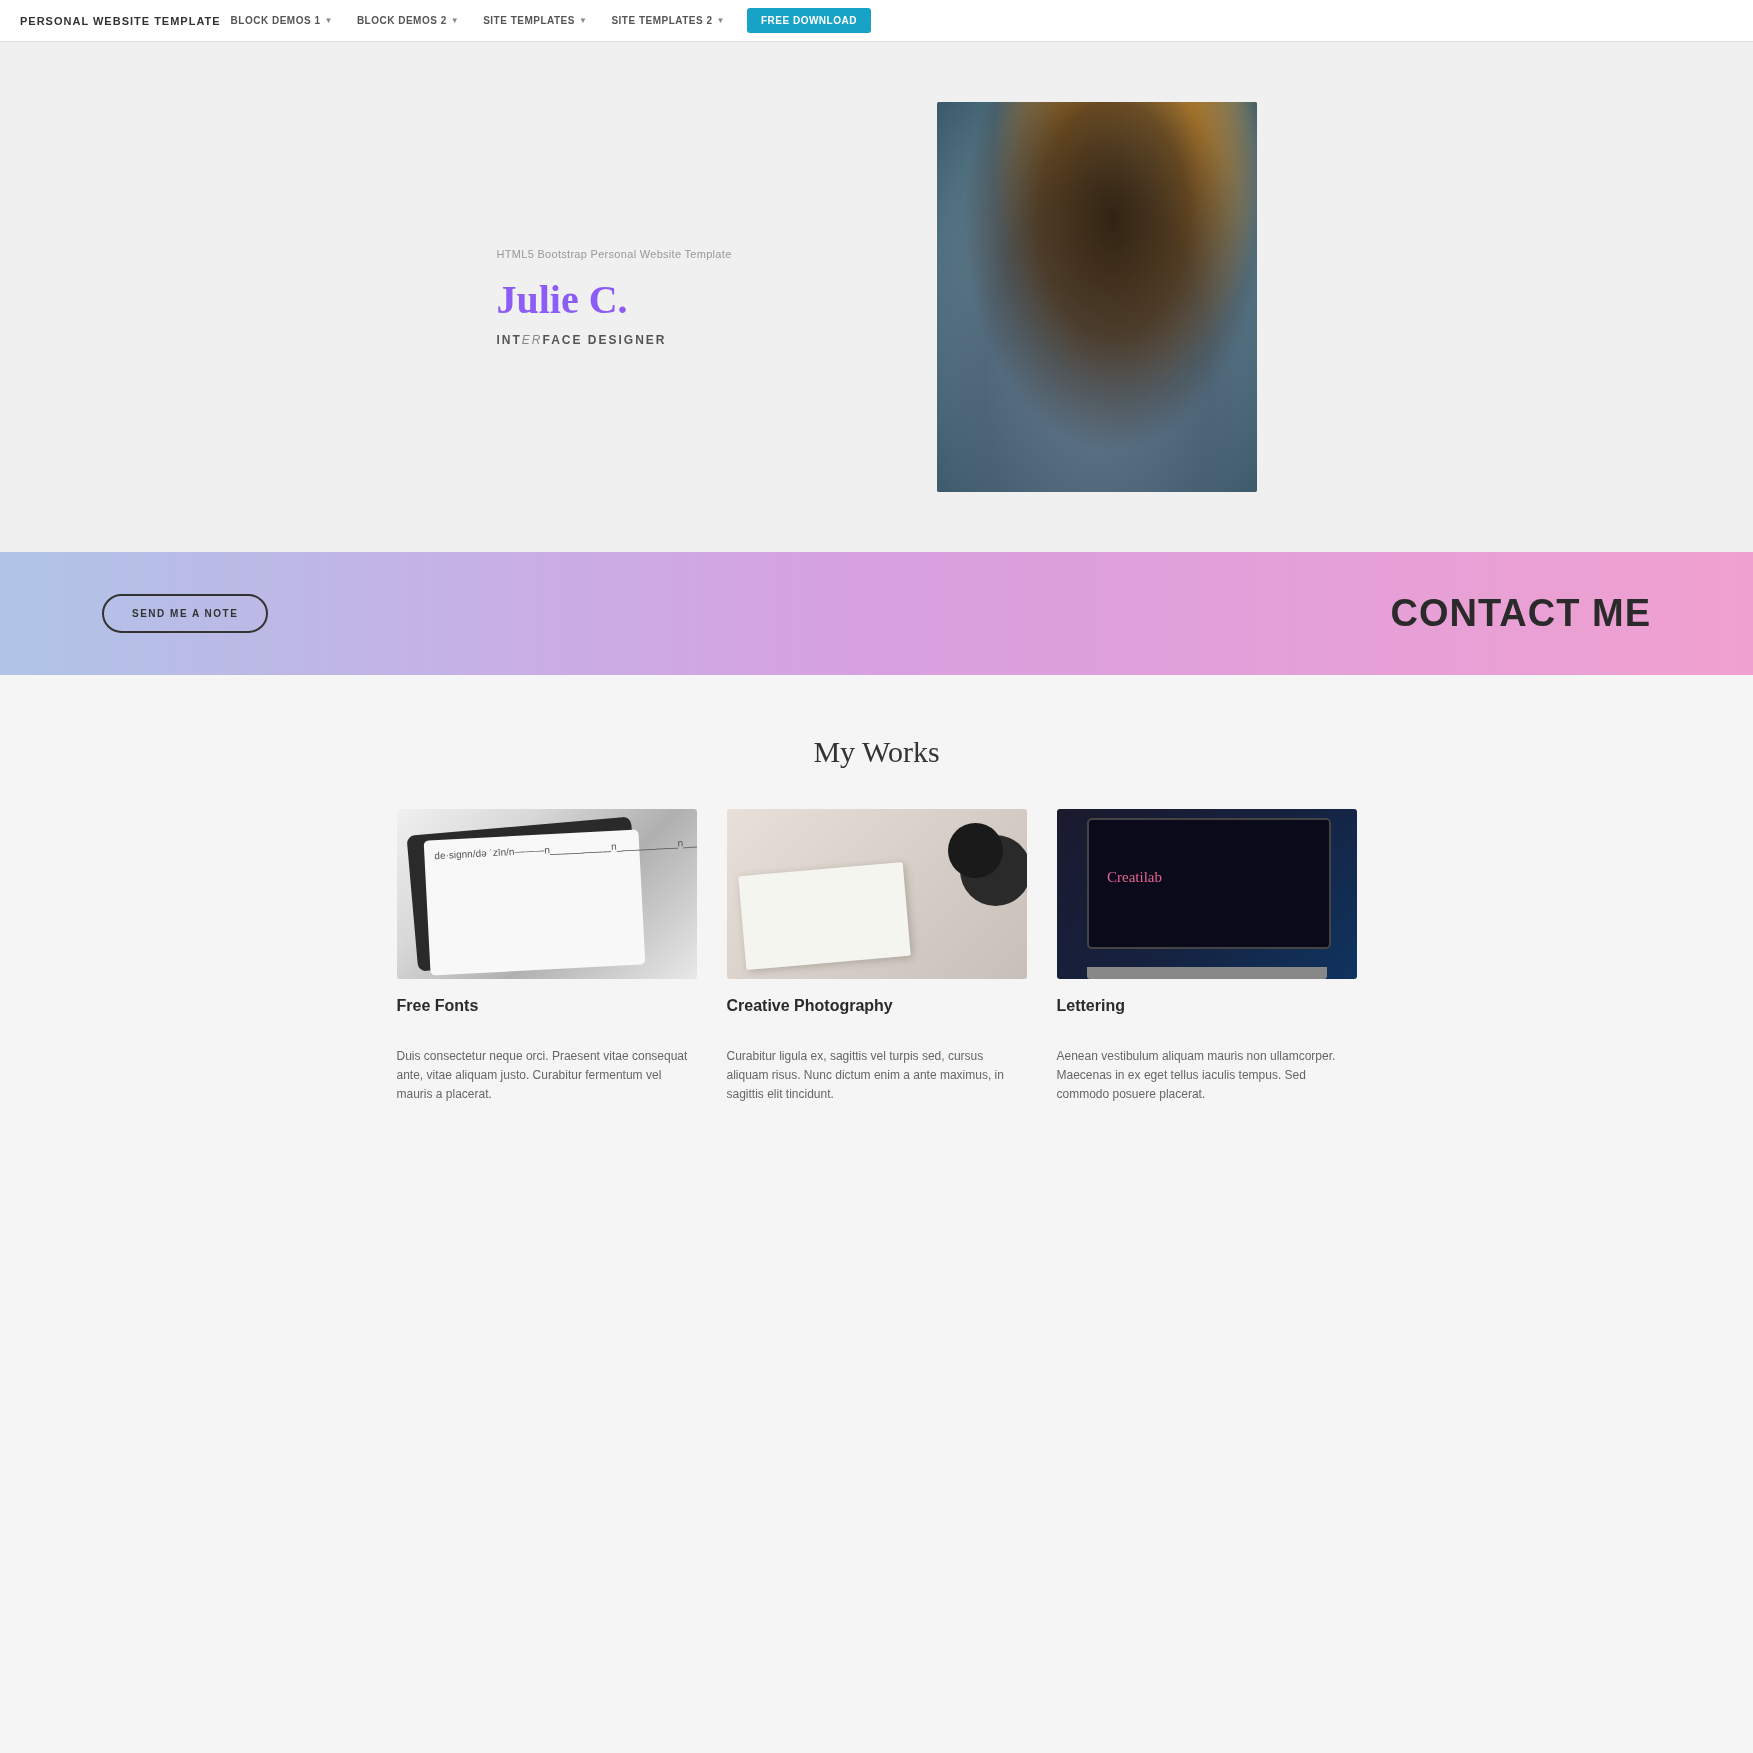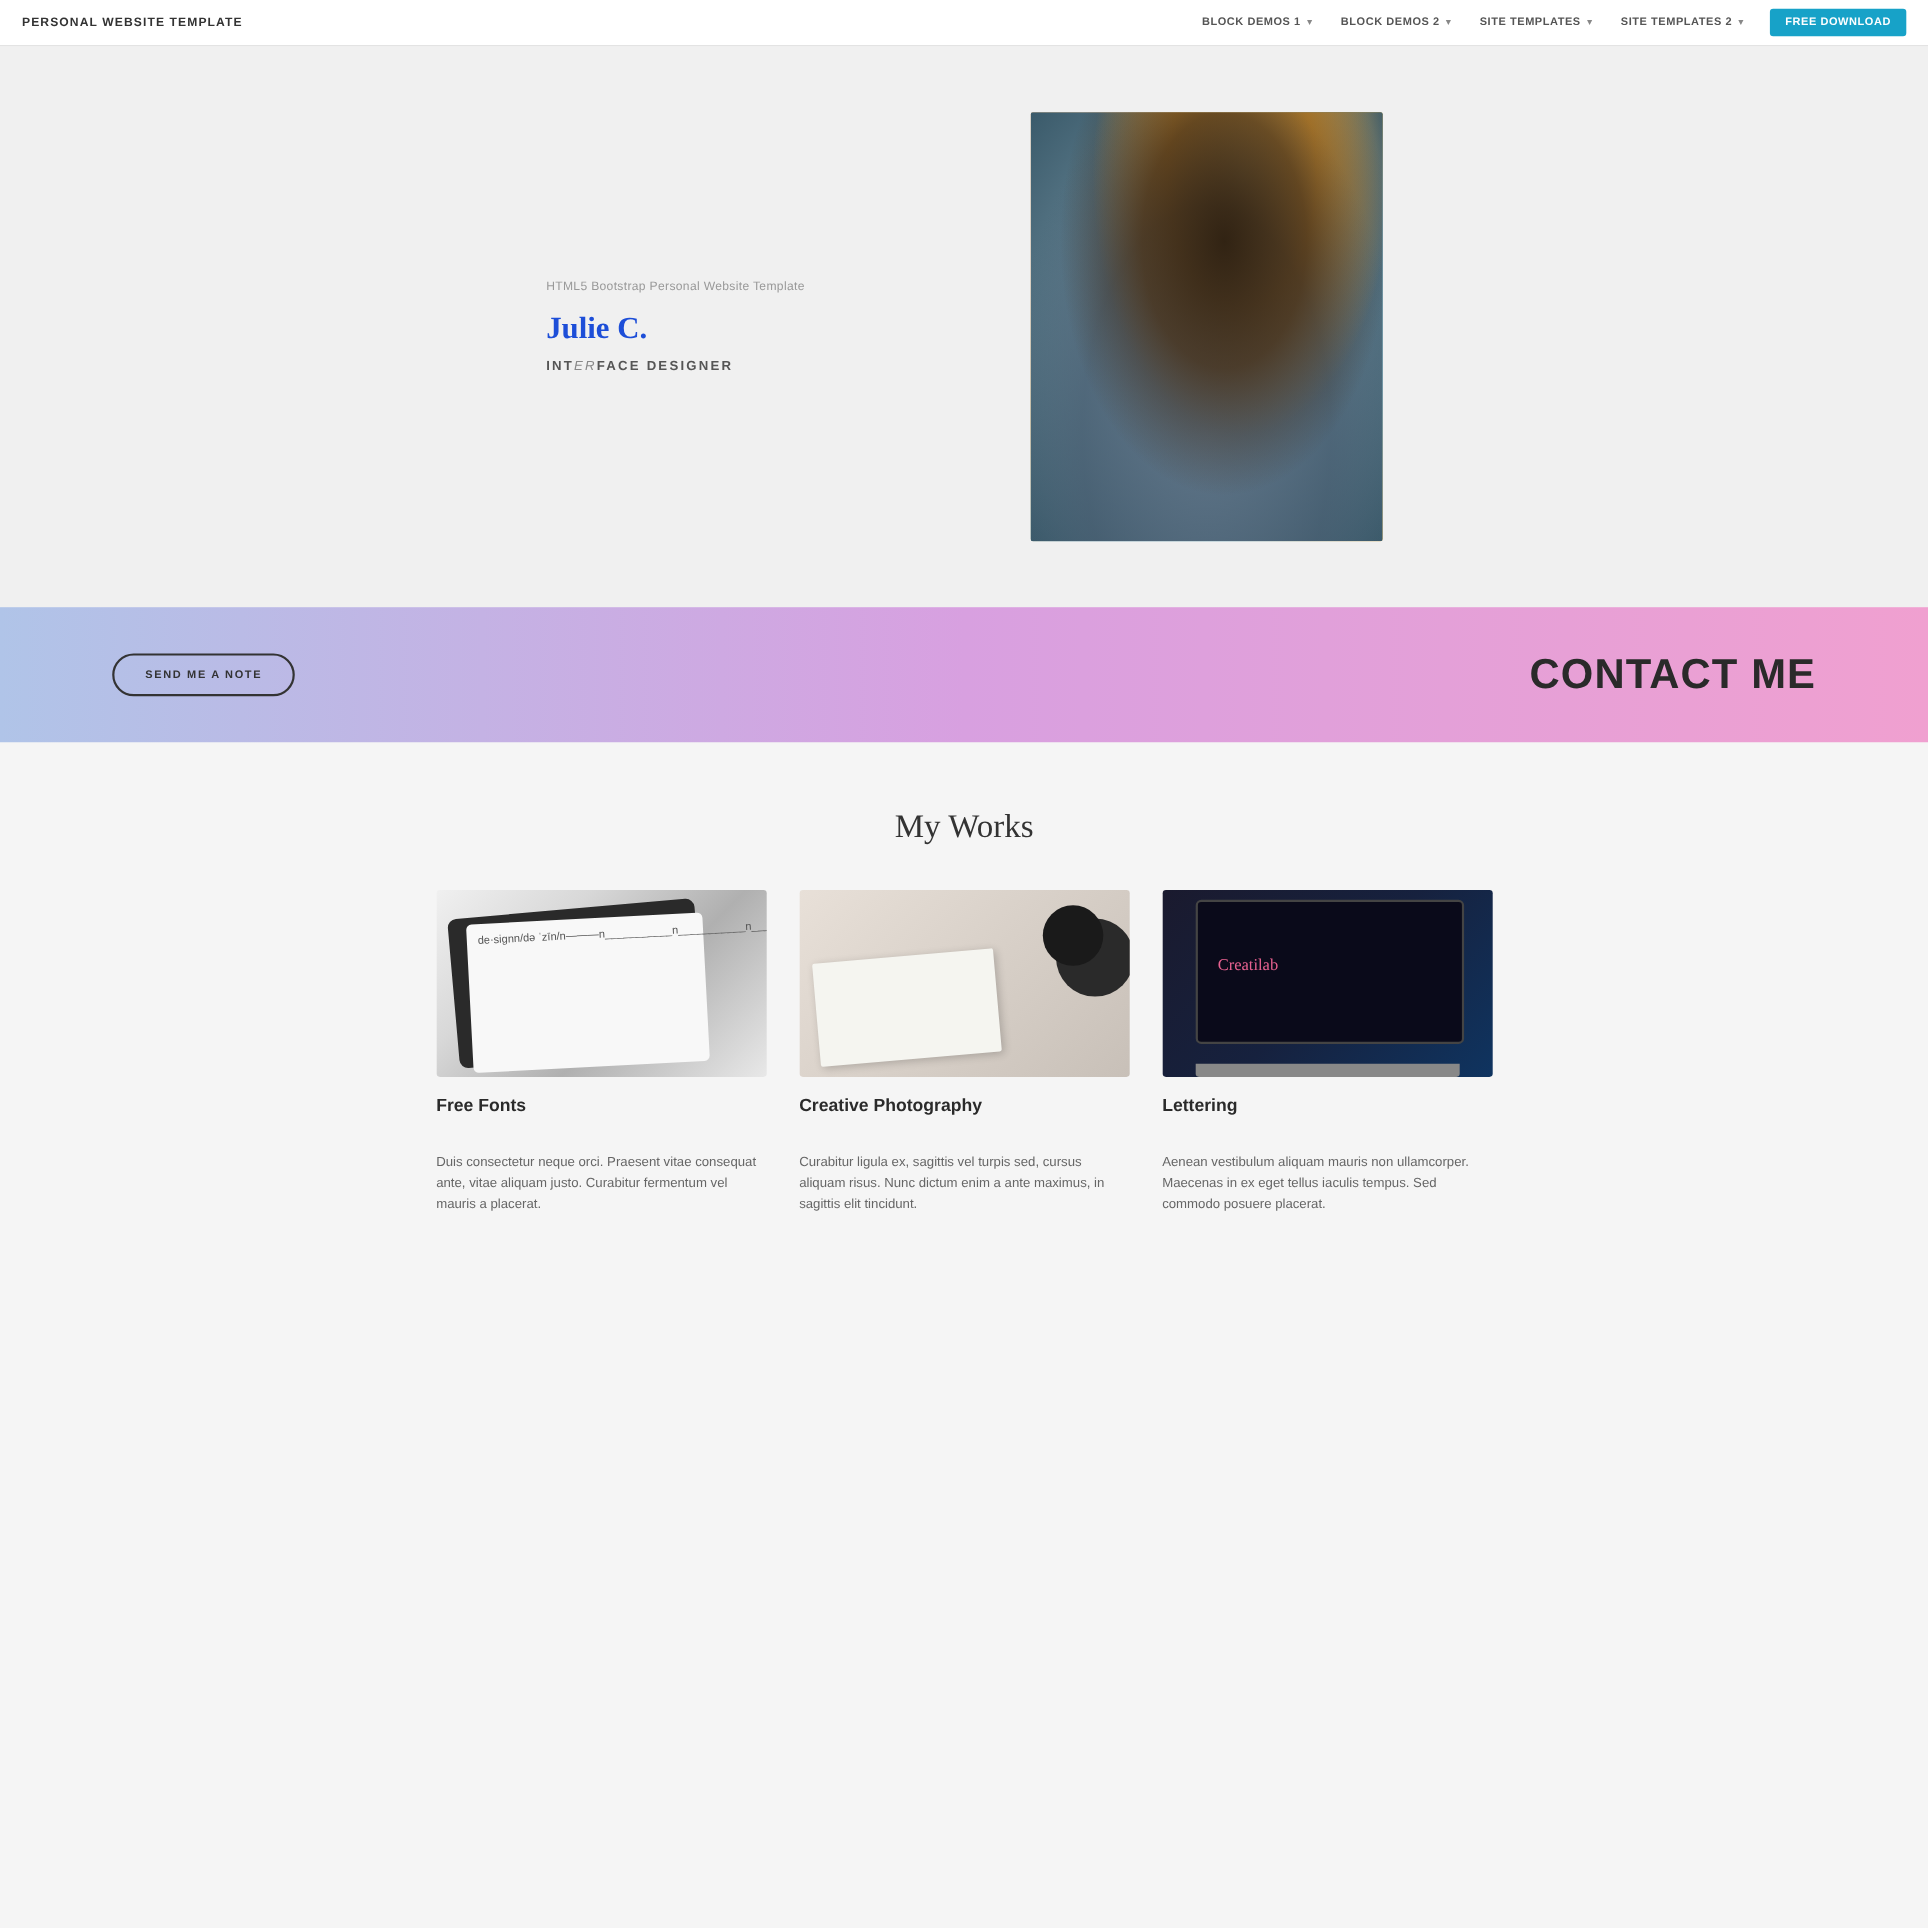--- a/index.html
+++ b/index.html
@@ -9,7 +9,7 @@
     .navbar {
       display: flex;
       align-items: center;
-      justify-content: space-between;
+      justify-content: flex-start;
       background: #fff;
       padding: 0 20px;
       height: 42px;

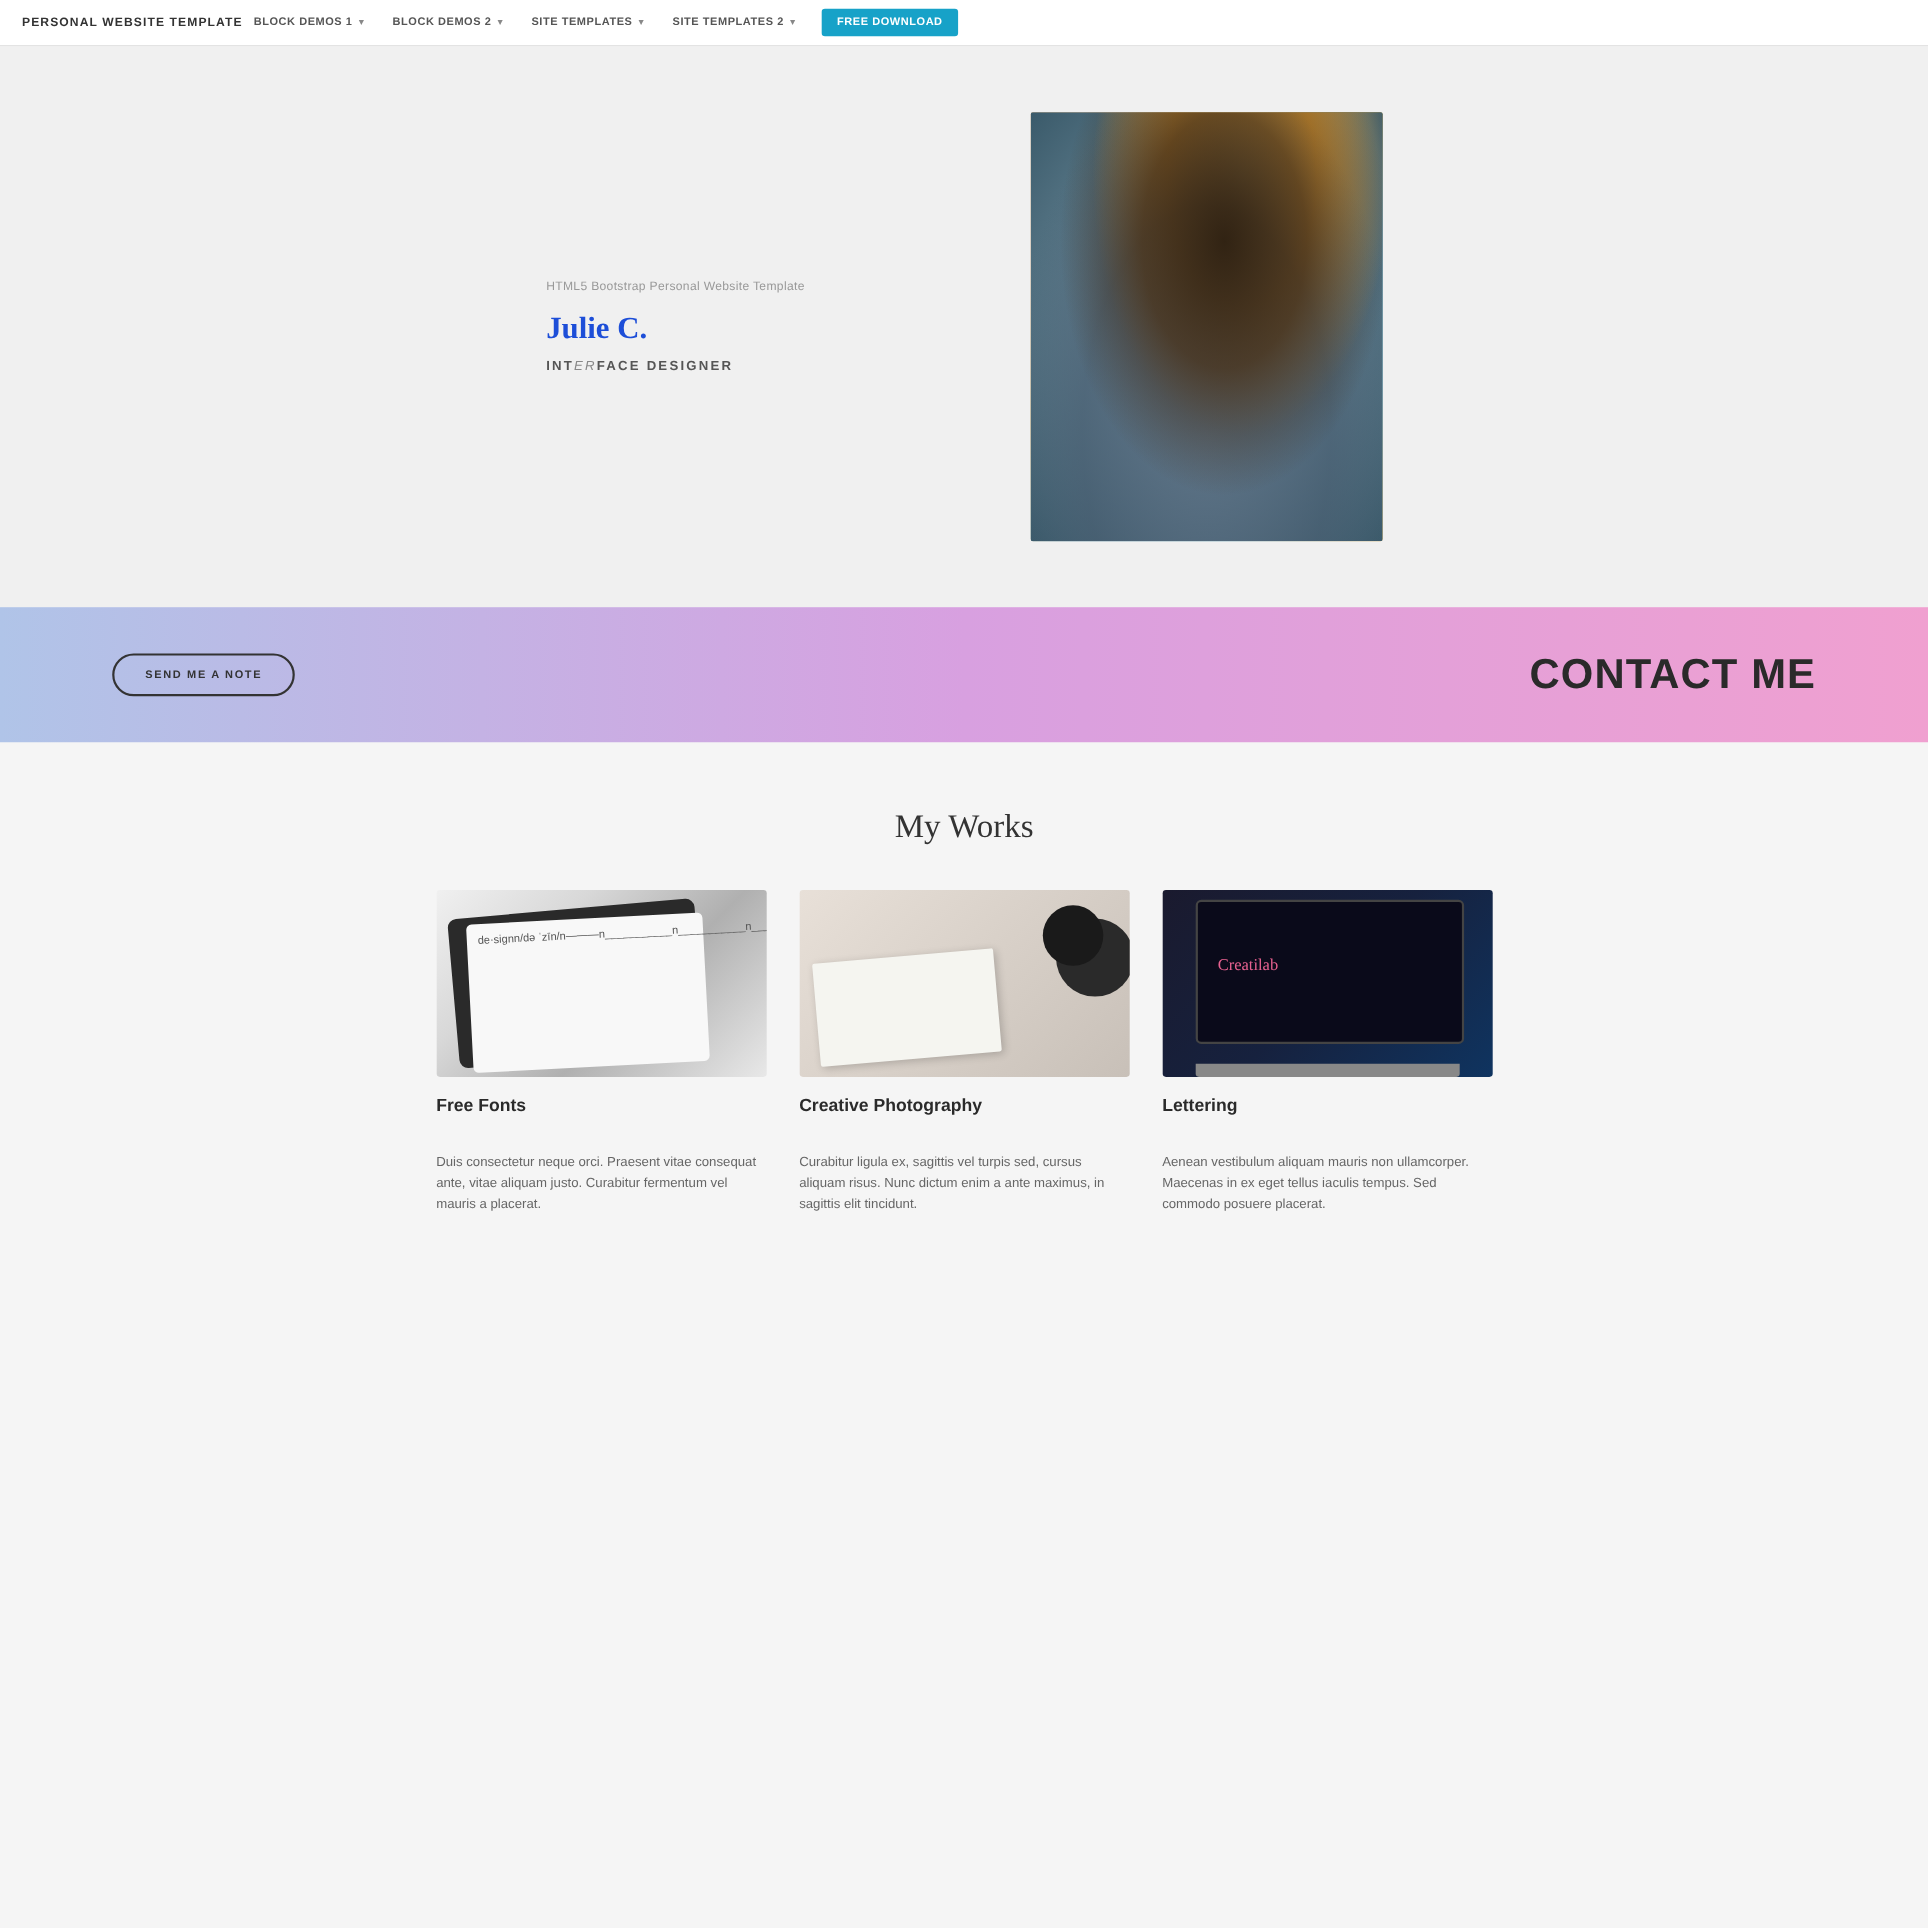--- a/index.html
+++ b/index.html
@@ -82,9 +82,9 @@
       letter-spacing: 0.3px;
     }
     .hero-name {
-      font-size: 28px;
+      font-size: 40px;
       font-weight: 900;
-      color: #1d4ed8;
+      color: #8b5cf6;
       margin-bottom: 10px;
       font-family: Georgia, serif;
     }

